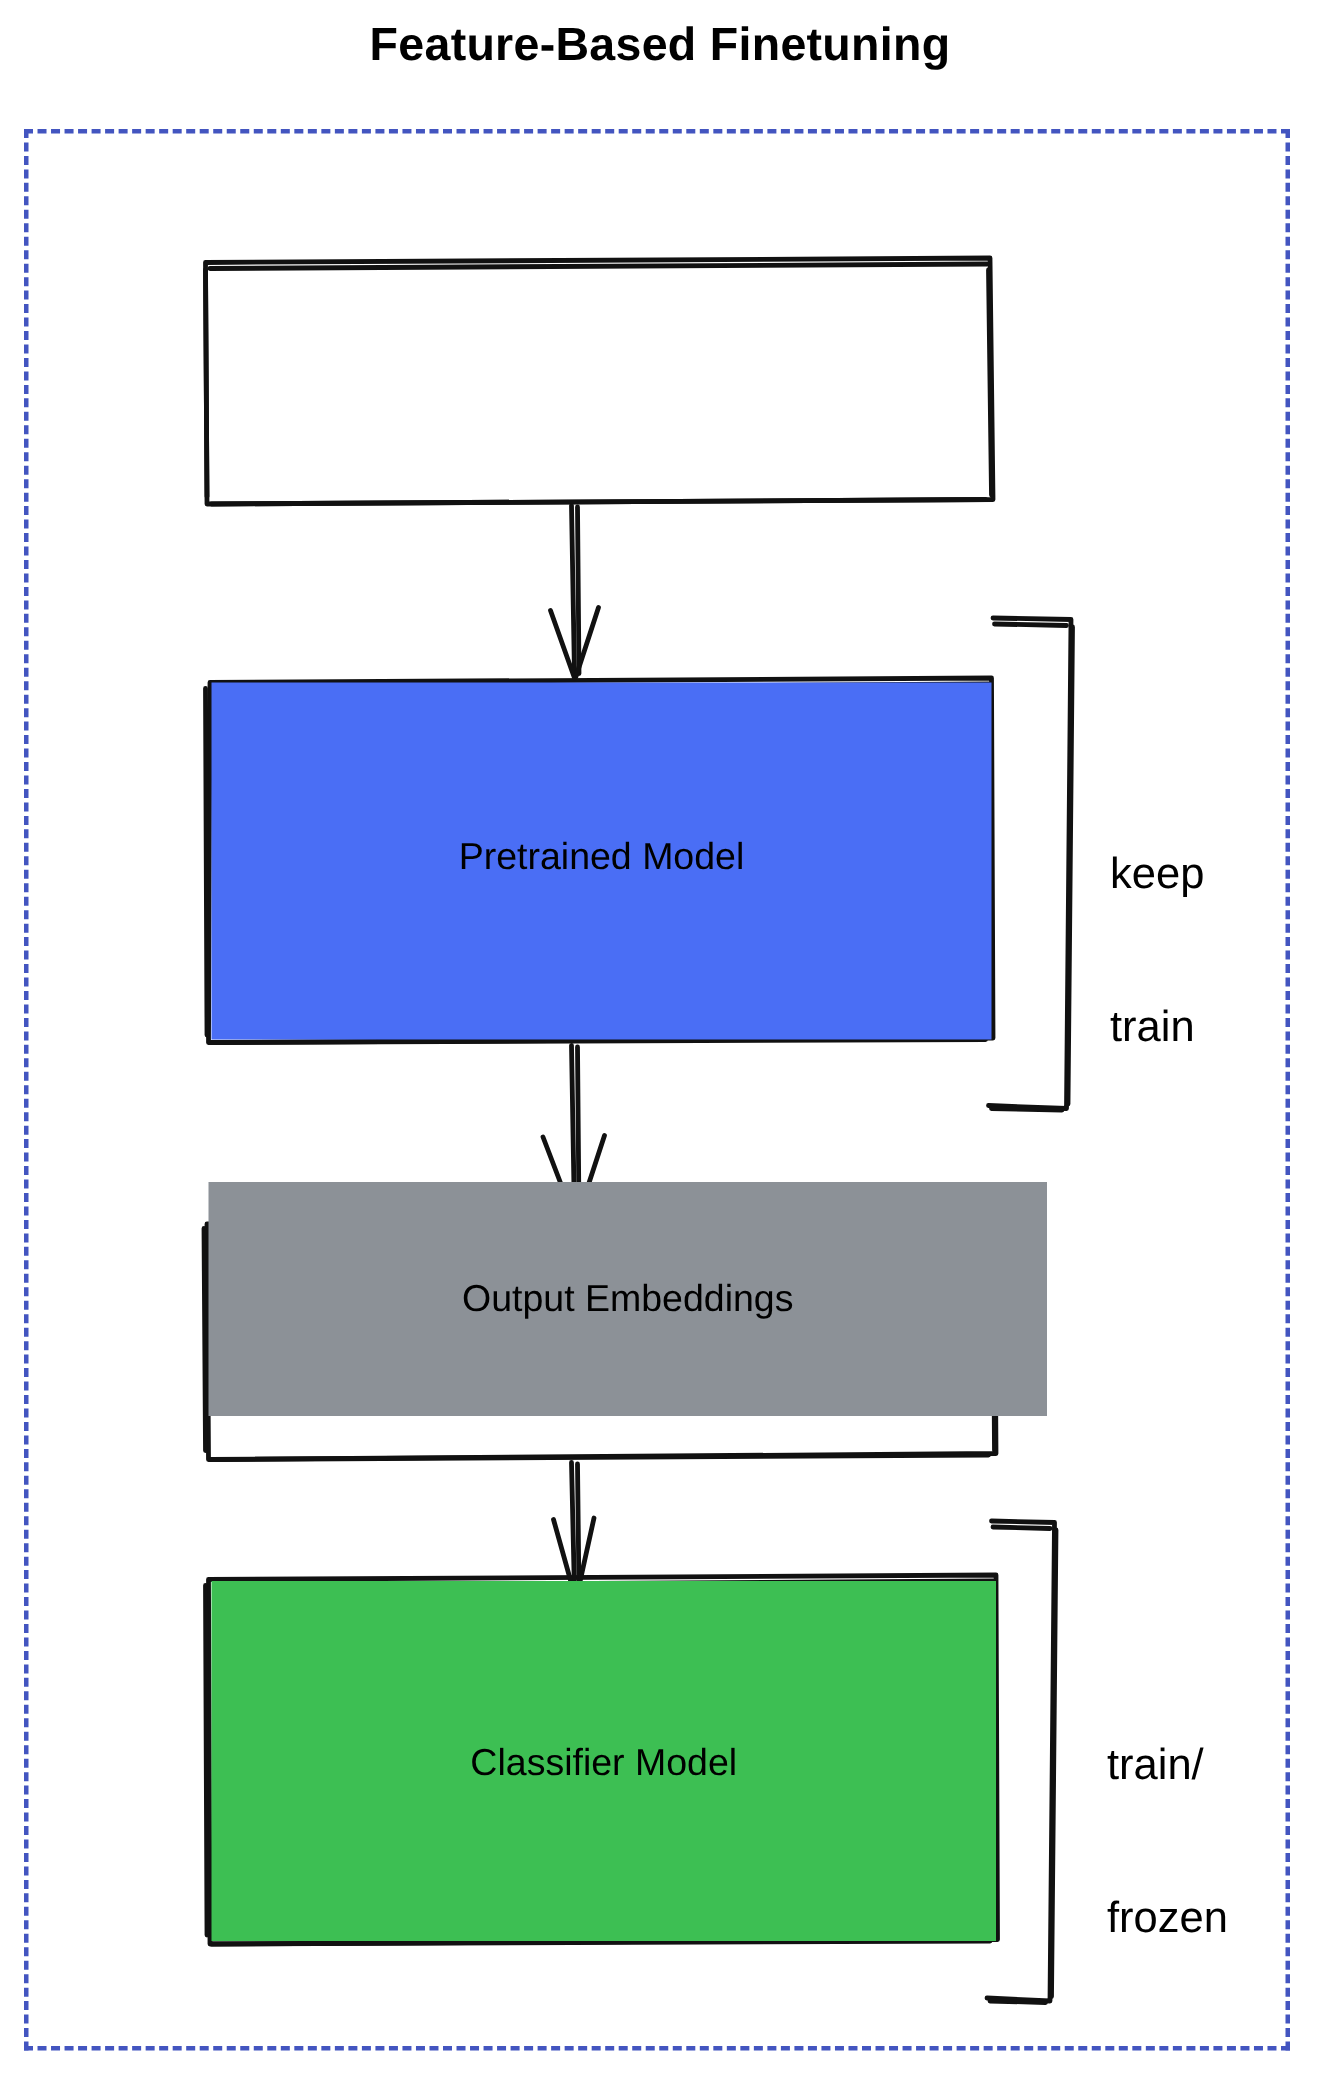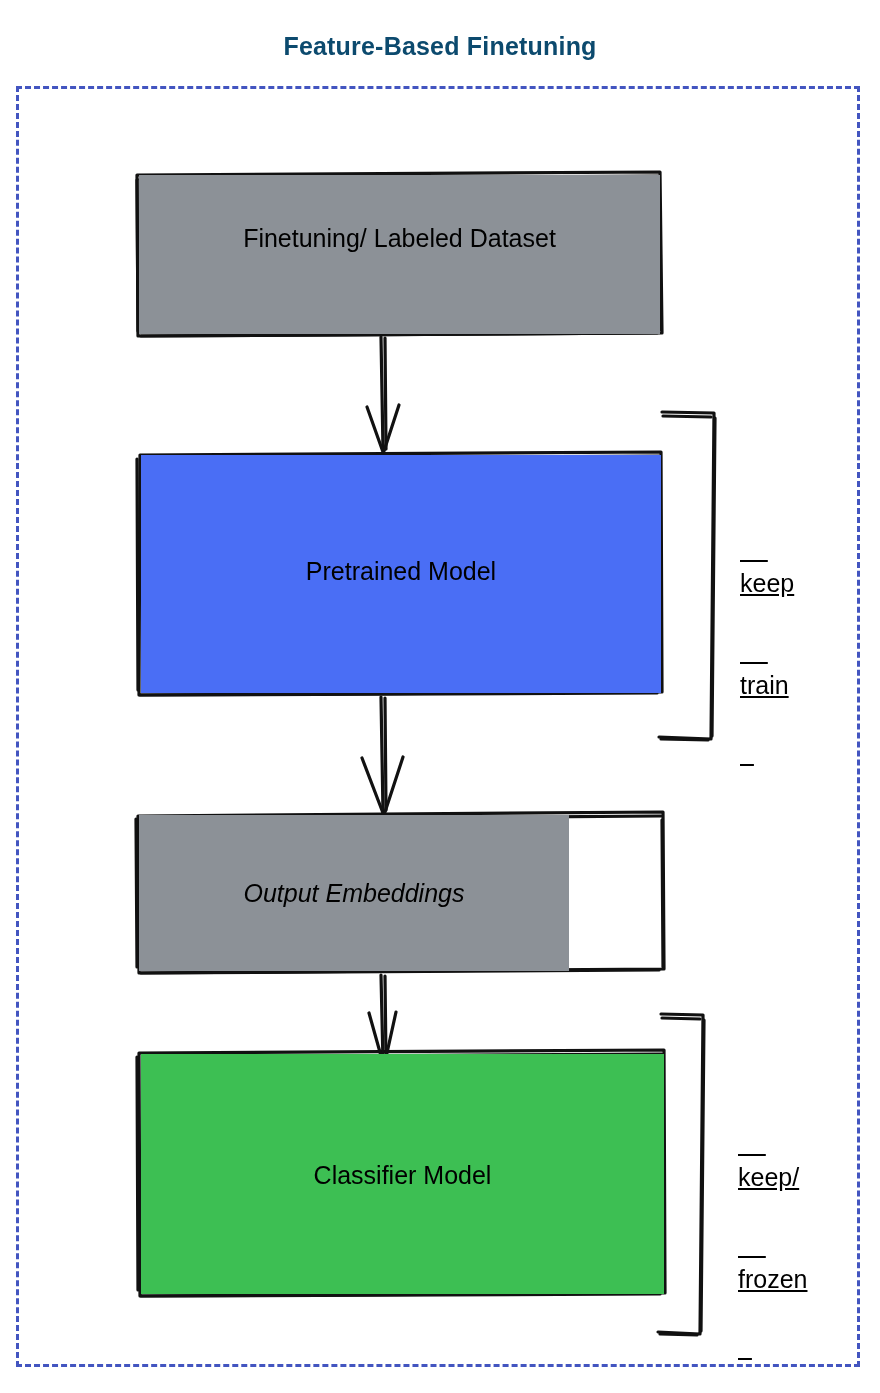--- a/index.html
+++ b/index.html
@@ -25,14 +25,14 @@
   .title {
     position: absolute;
     left: 0;
-    top: 32px;
+    top: 12px;
     width: 880px;
     text-align: center;
     font-family: "Liberation Sans", sans-serif;
-    font-size: 25px;
+    font-size: 31px;
     font-weight: 700;
     letter-spacing: 0.2px;
-    color: #0c4a6e;
+    color: #000000;
     white-space: nowrap;
   }
 

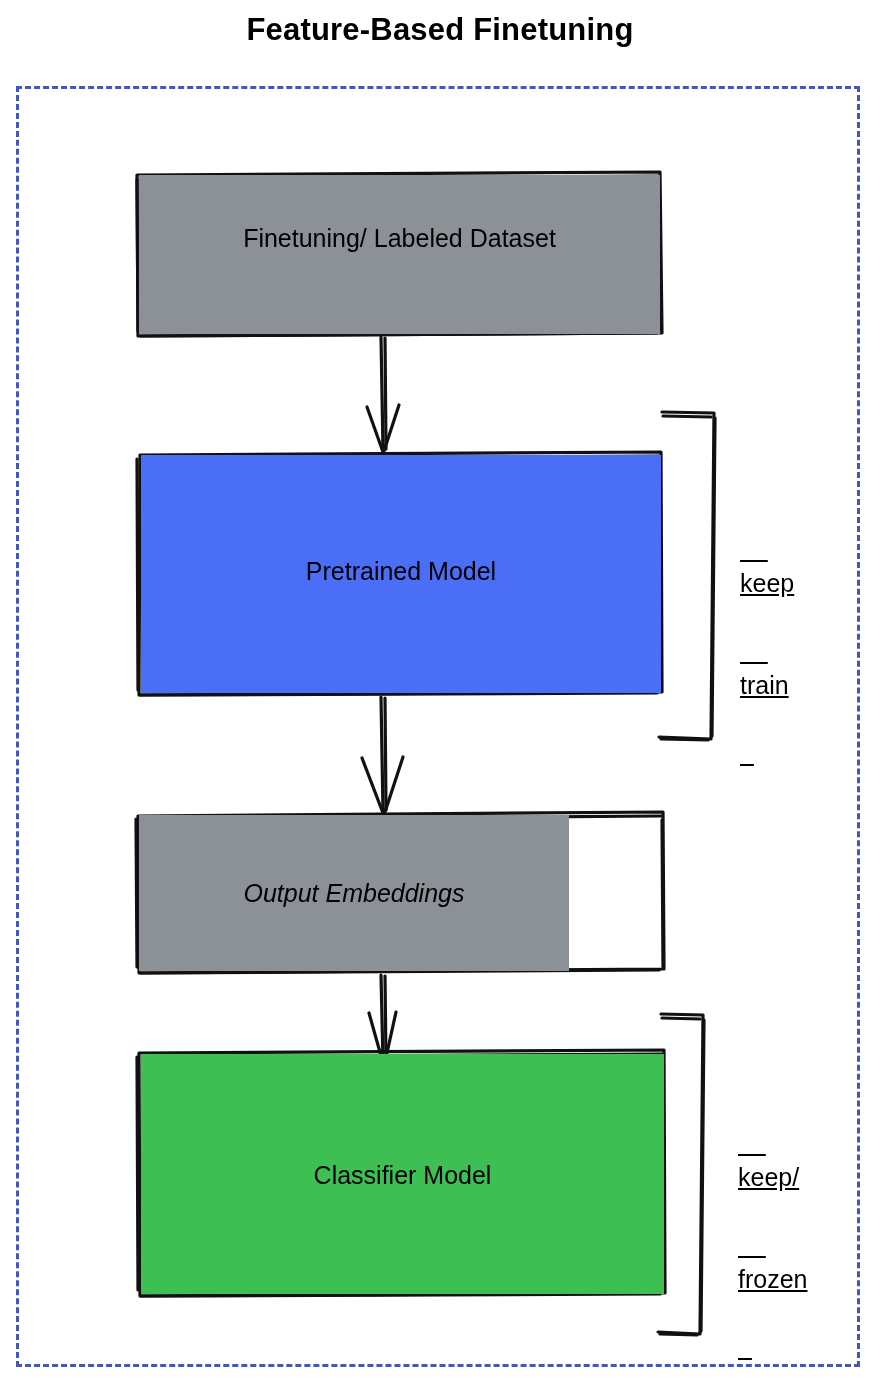--- a/index.html
+++ b/index.html
@@ -132,10 +132,6 @@
     </g>
   </svg>
 
-  <div class="node" style="left:139px; top:175px; width:521px; height:159px;">
-    <div class="fill" style="background:#8c9197;"></div>
-    <div class="label" style="top:49px;">Finetuning/ Labeled Dataset</div>
-  </div>
 
   <div class="node" style="left:141px; top:455px; width:520px; height:238px;border-radius:26px;">
     <div class="fill" style="background:#4a6ef5;"></div>

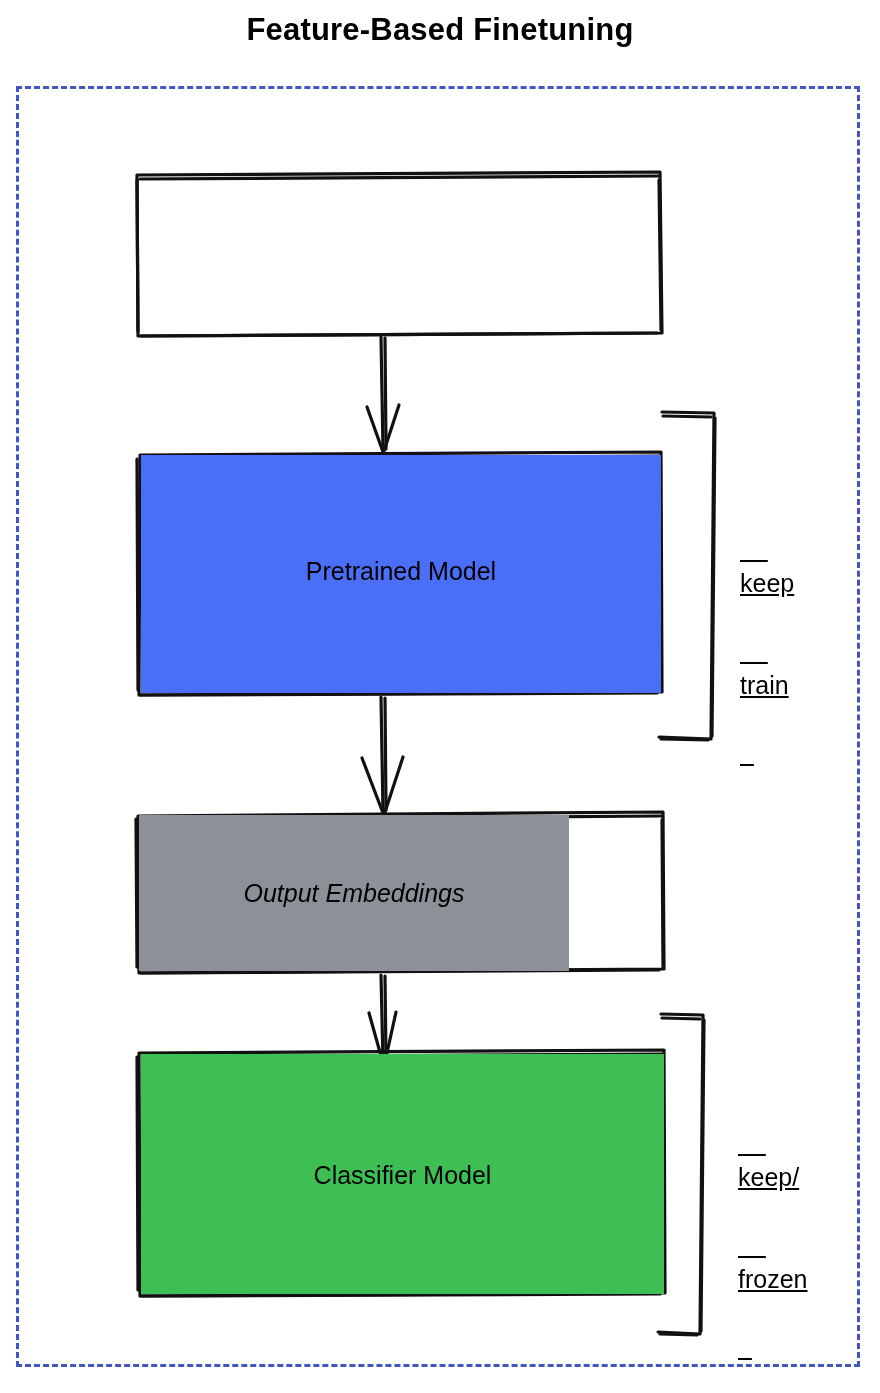--- a/index.html
+++ b/index.html
@@ -78,11 +78,10 @@
   .bracket-label {
     position: absolute;
     font-family: "Liberation Sans", sans-serif;
-    font-size: 25px;
+    font-size: 29px;
     line-height: 34px;
     color: #000000;
     white-space: pre;
-    text-decoration: underline;
   }
 </style>
 </head>

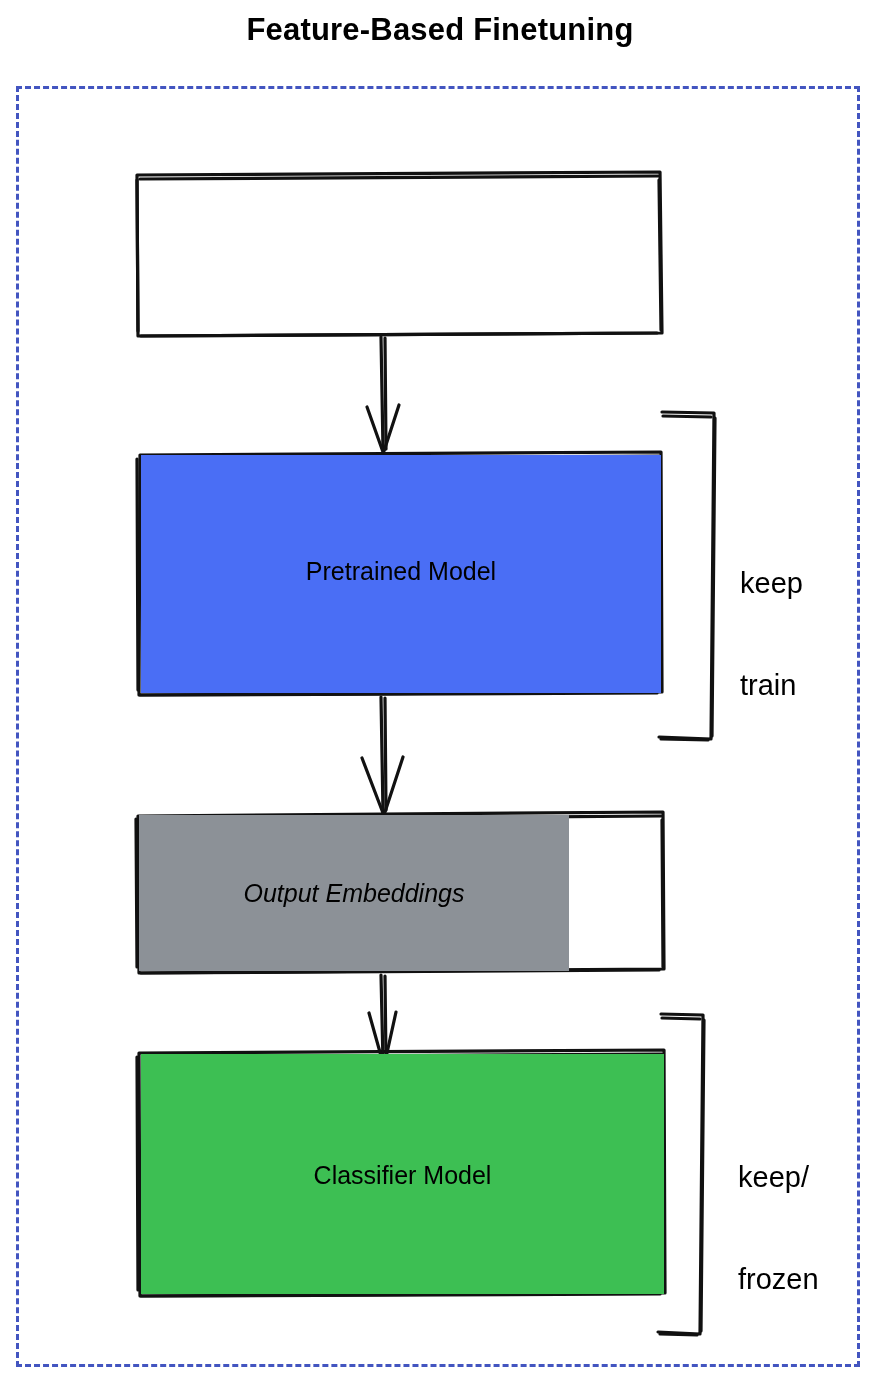--- a/index.html
+++ b/index.html
@@ -137,7 +137,7 @@
     <div class="label" style="top:102px;">Pretrained Model</div>
   </div>
 
-  <div class="node" style="left:139px; top:815px; width:430px; height:156px;font-style:italic;">
+  <div class="node" style="left:139px; top:788px; width:559px; height:156px;">
     <div class="fill" style="background:#8c9197;"></div>
     <div class="label" style="top:64px;">Output Embeddings</div>
   </div>

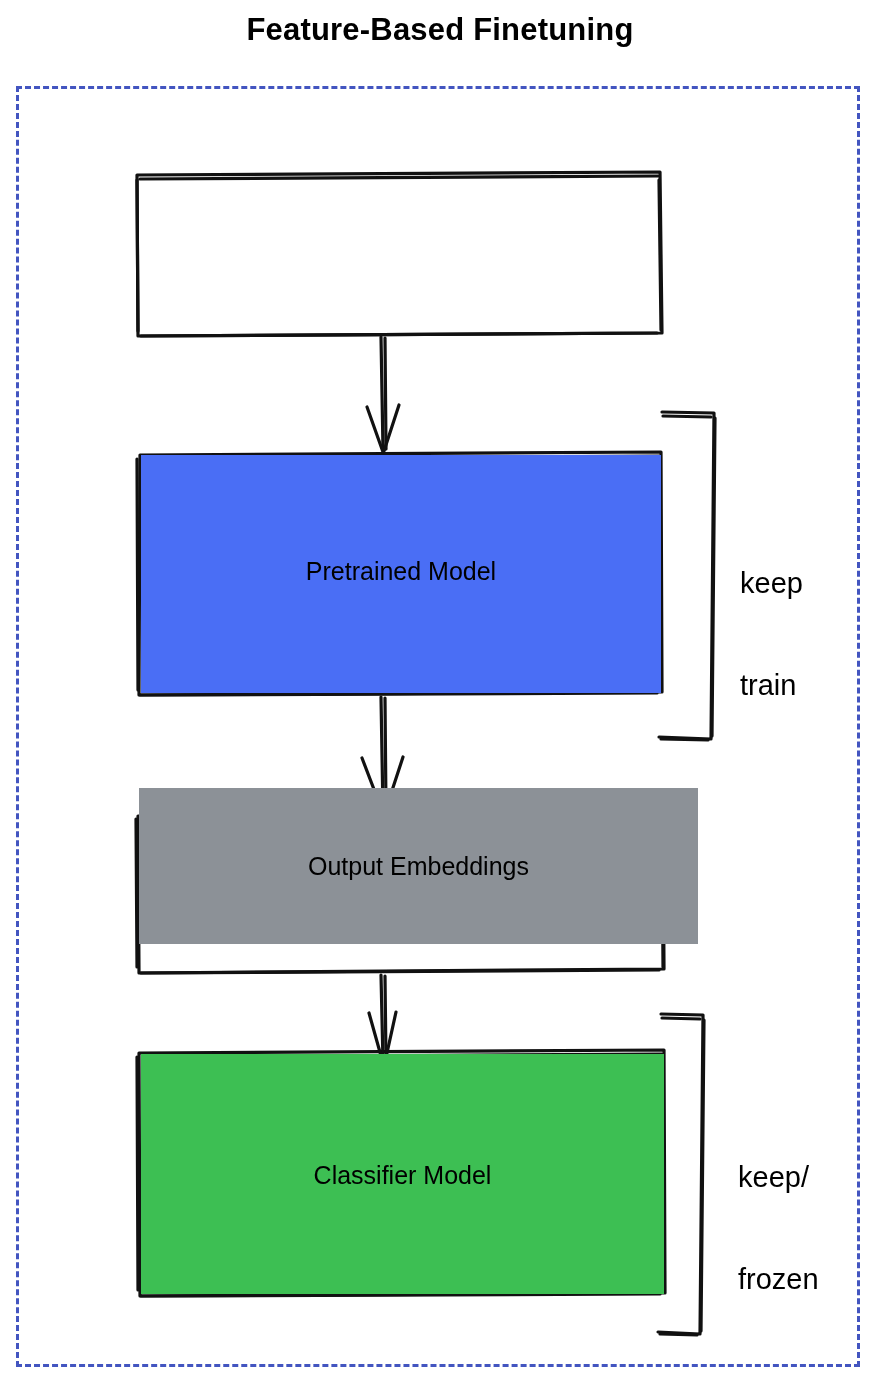--- a/index.html
+++ b/index.html
@@ -153,7 +153,7 @@
   </div>
 
   <div class="bracket-label" style="left:738px; top:1092px;">
-    <div>keep/</div>
+    <div>train/</div>
     <div>frozen</div>
   </div>
 

